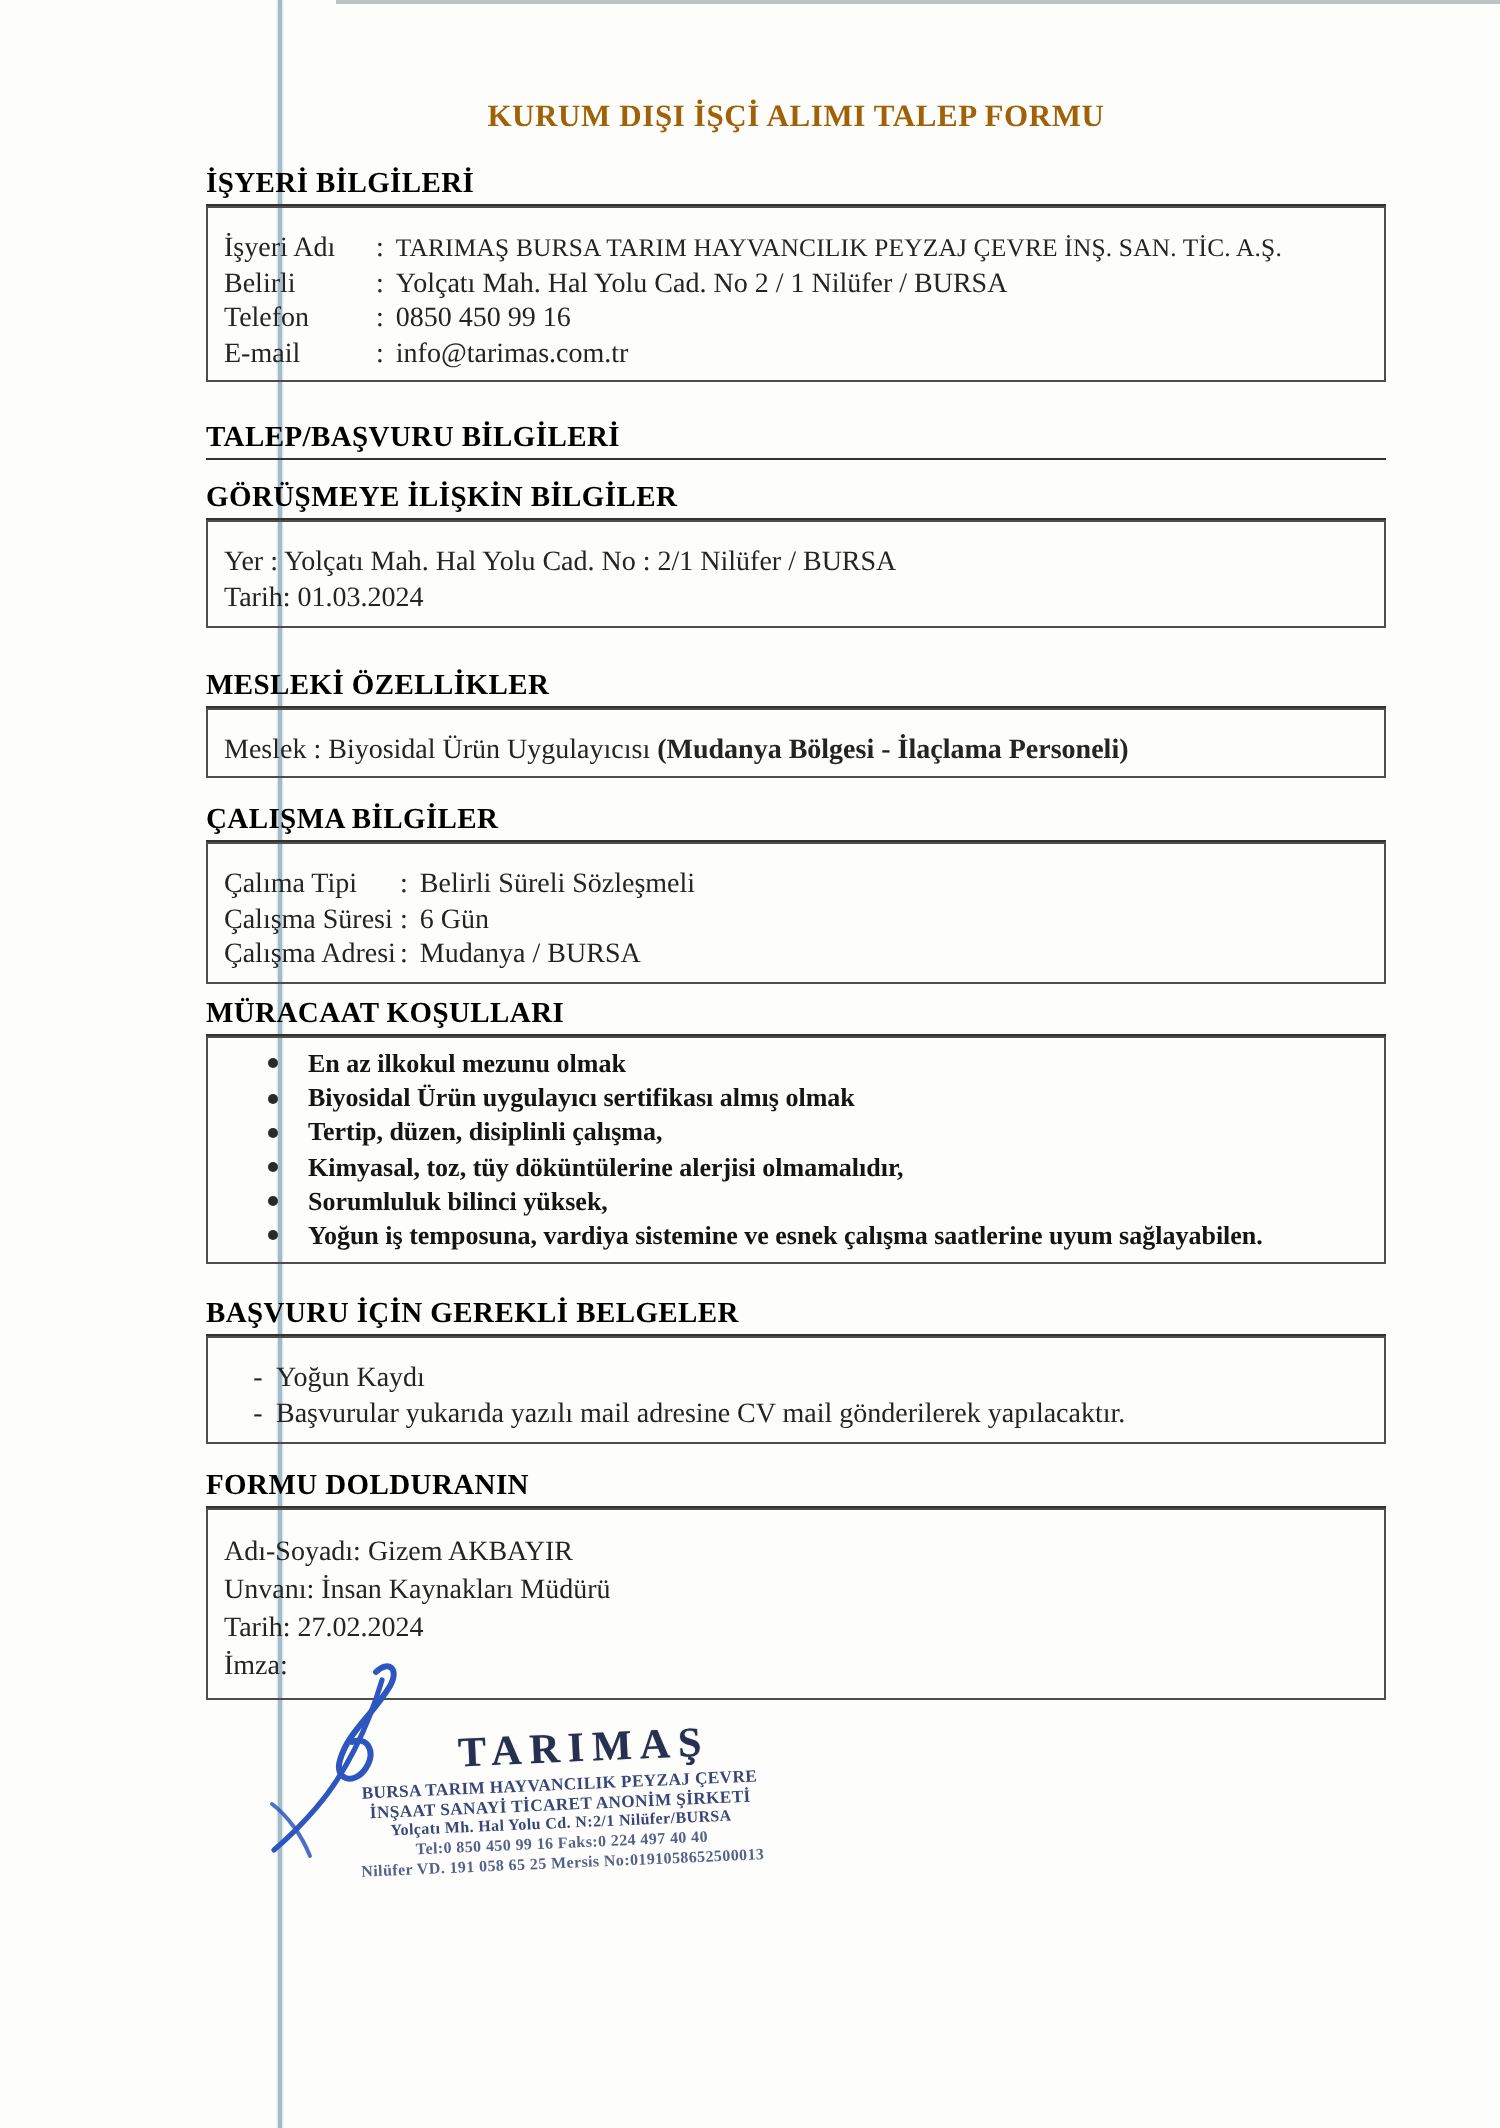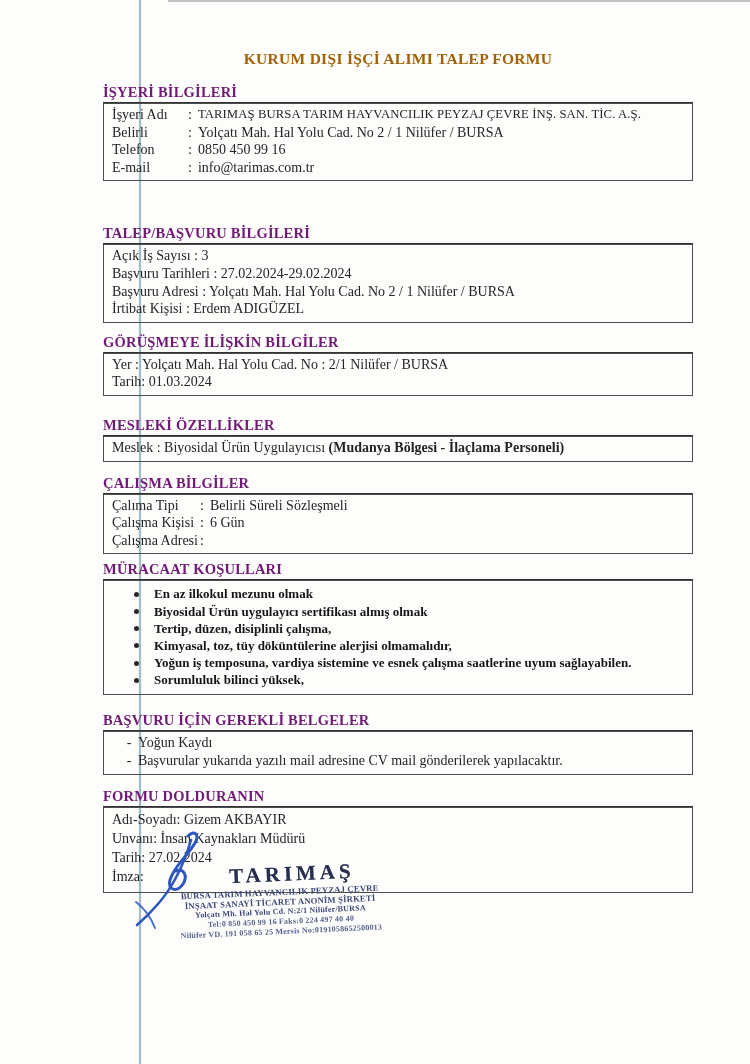--- a/index.html
+++ b/index.html
@@ -17,7 +17,7 @@
   .title{margin:50px 10px 0 10px;text-align:center;font-size:15.5px;font-weight:bold;letter-spacing:.3px;color:#a16207;}
 
   .sec-heading{
-    font-size:14.5px;font-weight:bold;letter-spacing:.2px;color:#701a75;
+    font-size:14.5px;font-weight:bold;letter-spacing:.2px;color:#000000;
     border-bottom:1.5px solid #333;padding-bottom:1px;
   }
   .box{

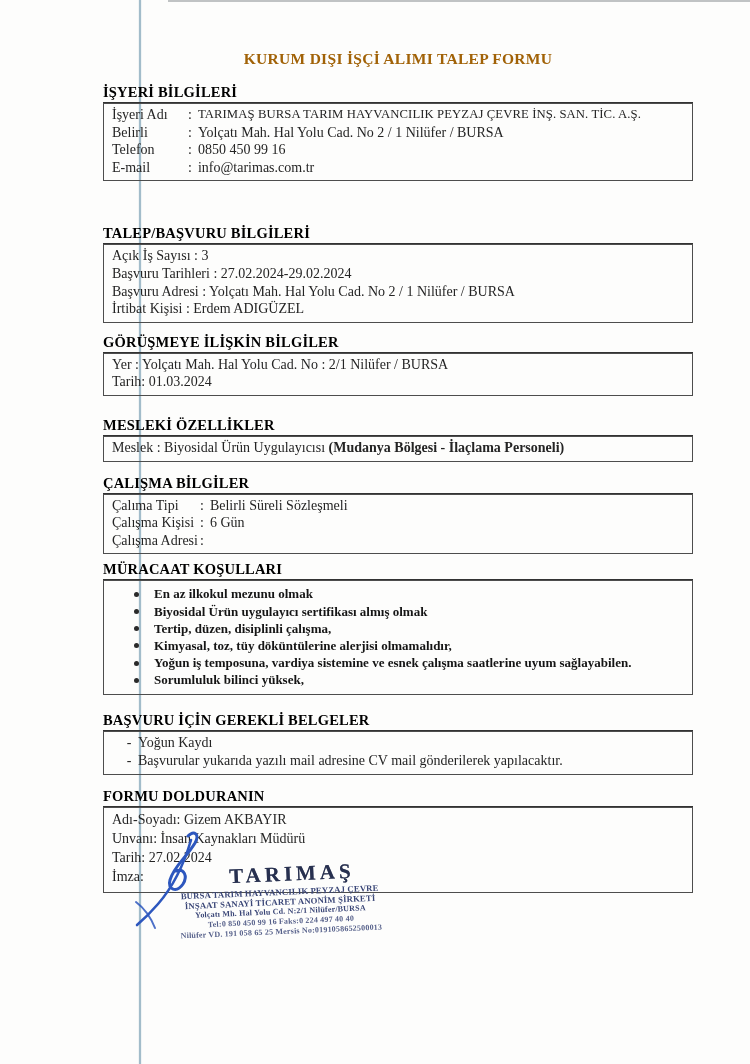--- a/index.html
+++ b/index.html
@@ -22,7 +22,7 @@
   }
   .box{
     border:1.3px solid #4d4d4d;background:transparent;
-    padding:2px 8px 4px 8px;font-size:14px;line-height:17.6px;color:#242424;
+    padding:12px 8px 4px 8px;font-size:14px;line-height:17.6px;color:#242424;
   }
   .m-title{margin-top:16px;}
   .m-talep{margin-top:44px;}

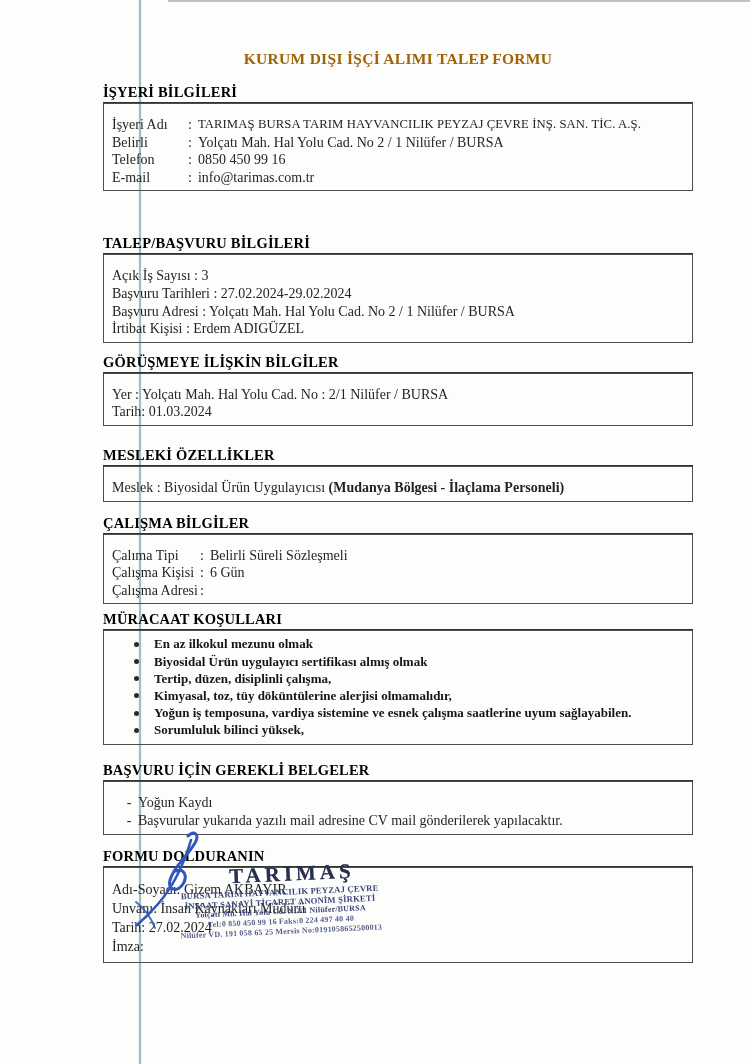--- a/index.html
+++ b/index.html
@@ -25,7 +25,7 @@
     padding:12px 8px 4px 8px;font-size:14px;line-height:17.6px;color:#242424;
   }
   .m-title{margin-top:16px;}
-  .m-talep{margin-top:44px;}
+  .m-talep{margin-top:20px;}
   .m-gorusme{margin-top:11px;}
   .m-mesleki{margin-top:21px;}
   .m-calisma{margin-top:13px;}

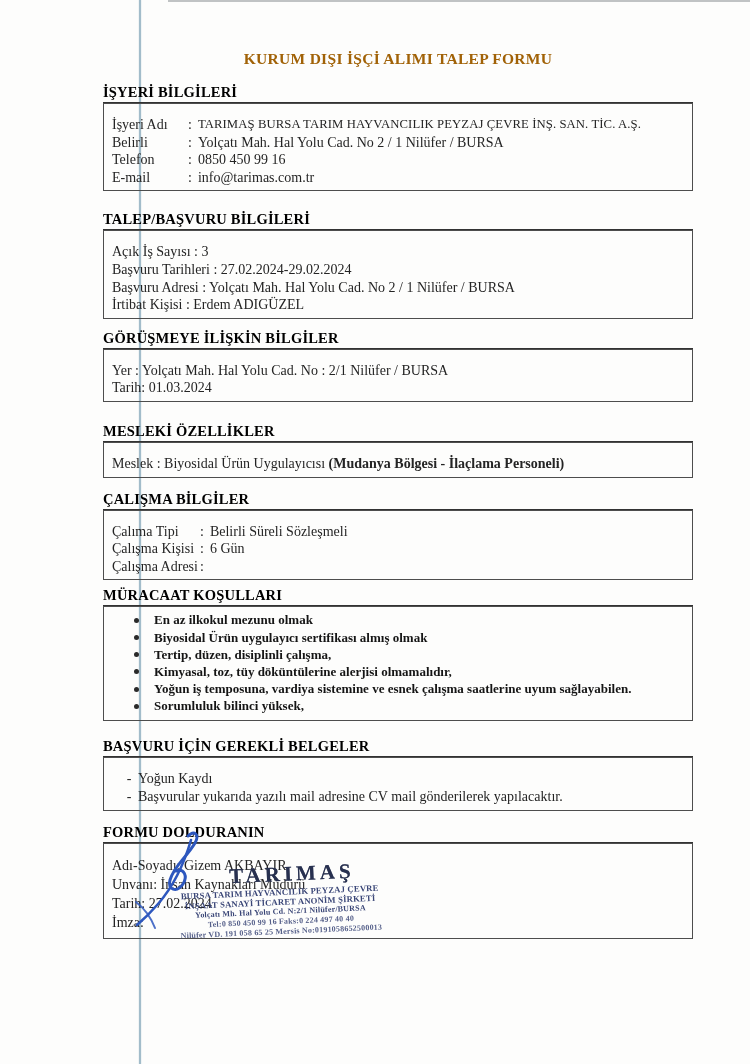--- a/index.html
+++ b/index.html
@@ -120,12 +120,6 @@
 
     <div class="m-talep">
       <div class="sec-heading">TALEP/BAŞVURU BİLGİLERİ</div>
-      <div class="box">
-        <div class="line">Açık İş Sayısı : 3</div>
-        <div class="line">Başvuru Tarihleri : 27.02.2024-29.02.2024</div>
-        <div class="line">Başvuru Adresi : Yolçatı Mah. Hal Yolu Cad. No 2 / 1 Nilüfer / BURSA</div>
-        <div class="line">İrtibat Kişisi : Erdem ADIGÜZEL</div>
-      </div>
     </div>
 
     <div class="m-gorusme">

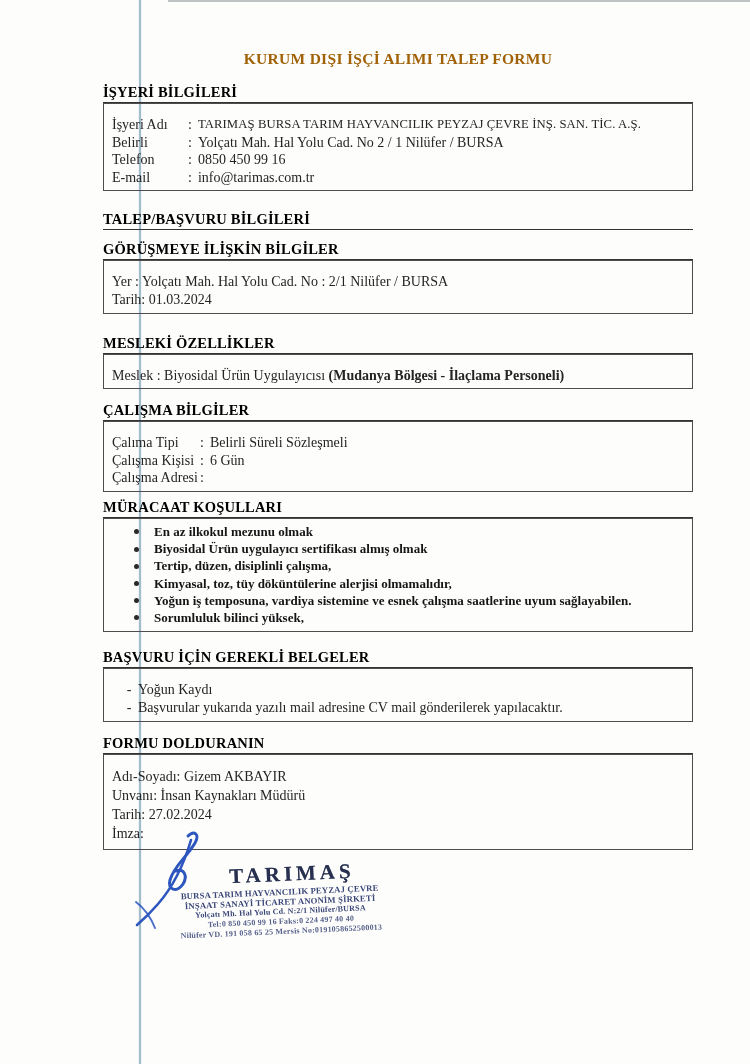--- a/index.html
+++ b/index.html
@@ -146,7 +146,7 @@
           <span class="val">Belirli Süreli Sözleşmeli</span>
         </div>
         <div class="row">
-          <span class="lbl">Çalışma Kişisi</span>
+          <span class="lbl">Çalışma Süresi</span>
           <span class="sep">:</span>
           <span class="val">6 Gün</span>
         </div>

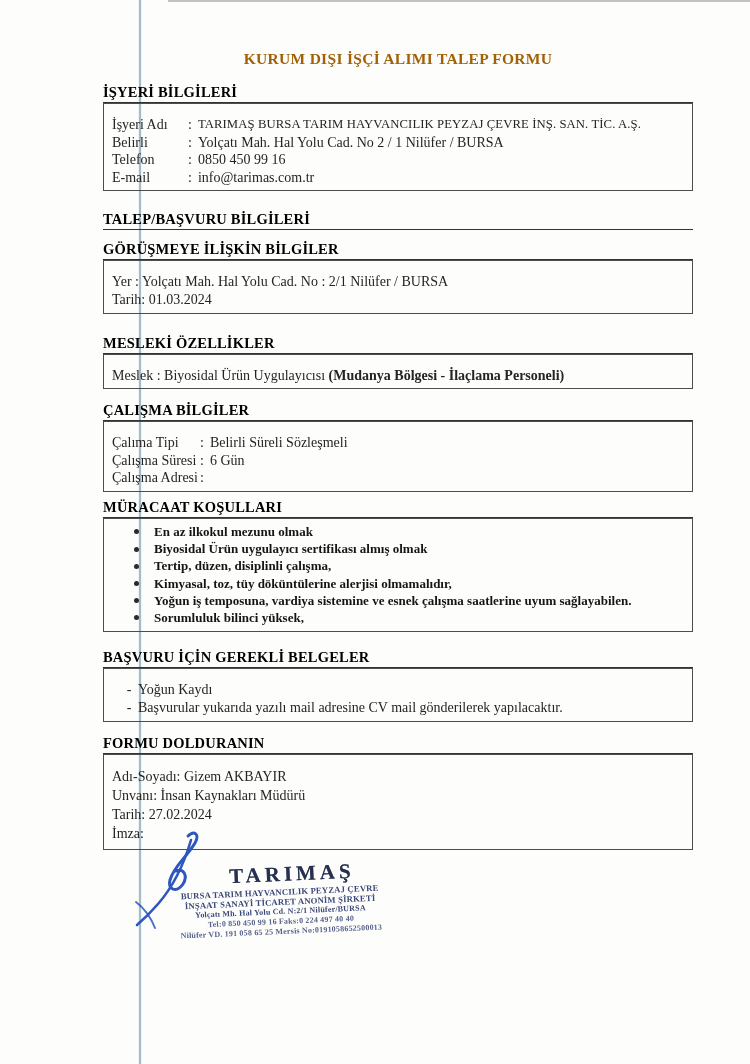--- a/index.html
+++ b/index.html
@@ -153,6 +153,7 @@
         <div class="row">
           <span class="lbl">Çalışma Adresi</span>
           <span class="sep">:</span>
+          <span class="val">Mudanya / BURSA</span>
         </div>
       </div>
     </div>

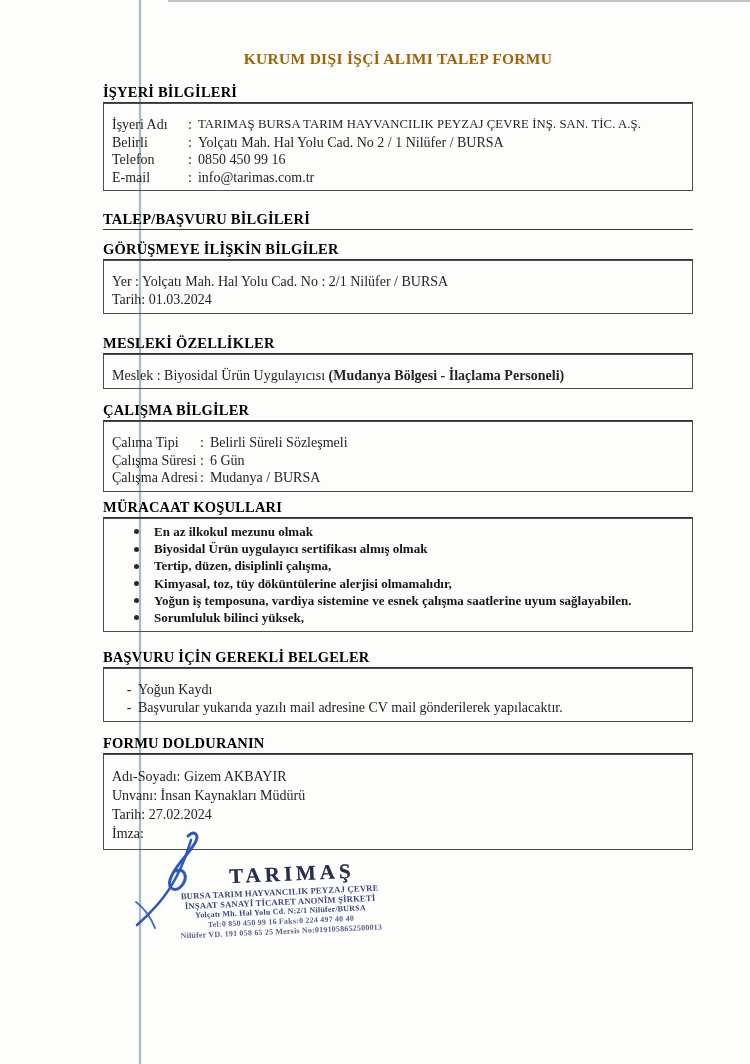--- a/index.html
+++ b/index.html
@@ -165,8 +165,8 @@
         <div class="b-item"><span class="dot"></span><span>Biyosidal Ürün uygulayıcı sertifikası almış olmak</span></div>
         <div class="b-item"><span class="dot"></span><span>Tertip, düzen, disiplinli çalışma,</span></div>
         <div class="b-item"><span class="dot"></span><span>Kimyasal, toz, tüy döküntülerine alerjisi olmamalıdır,</span></div>
+        <div class="b-item"><span class="dot"></span><span>Sorumluluk bilinci yüksek,</span></div>
         <div class="b-item"><span class="dot"></span><span>Yoğun iş temposuna, vardiya sistemine ve esnek çalışma saatlerine uyum sağlayabilen.</span></div>
-        <div class="b-item"><span class="dot"></span><span>Sorumluluk bilinci yüksek,</span></div>
       </div>
     </div>
 

